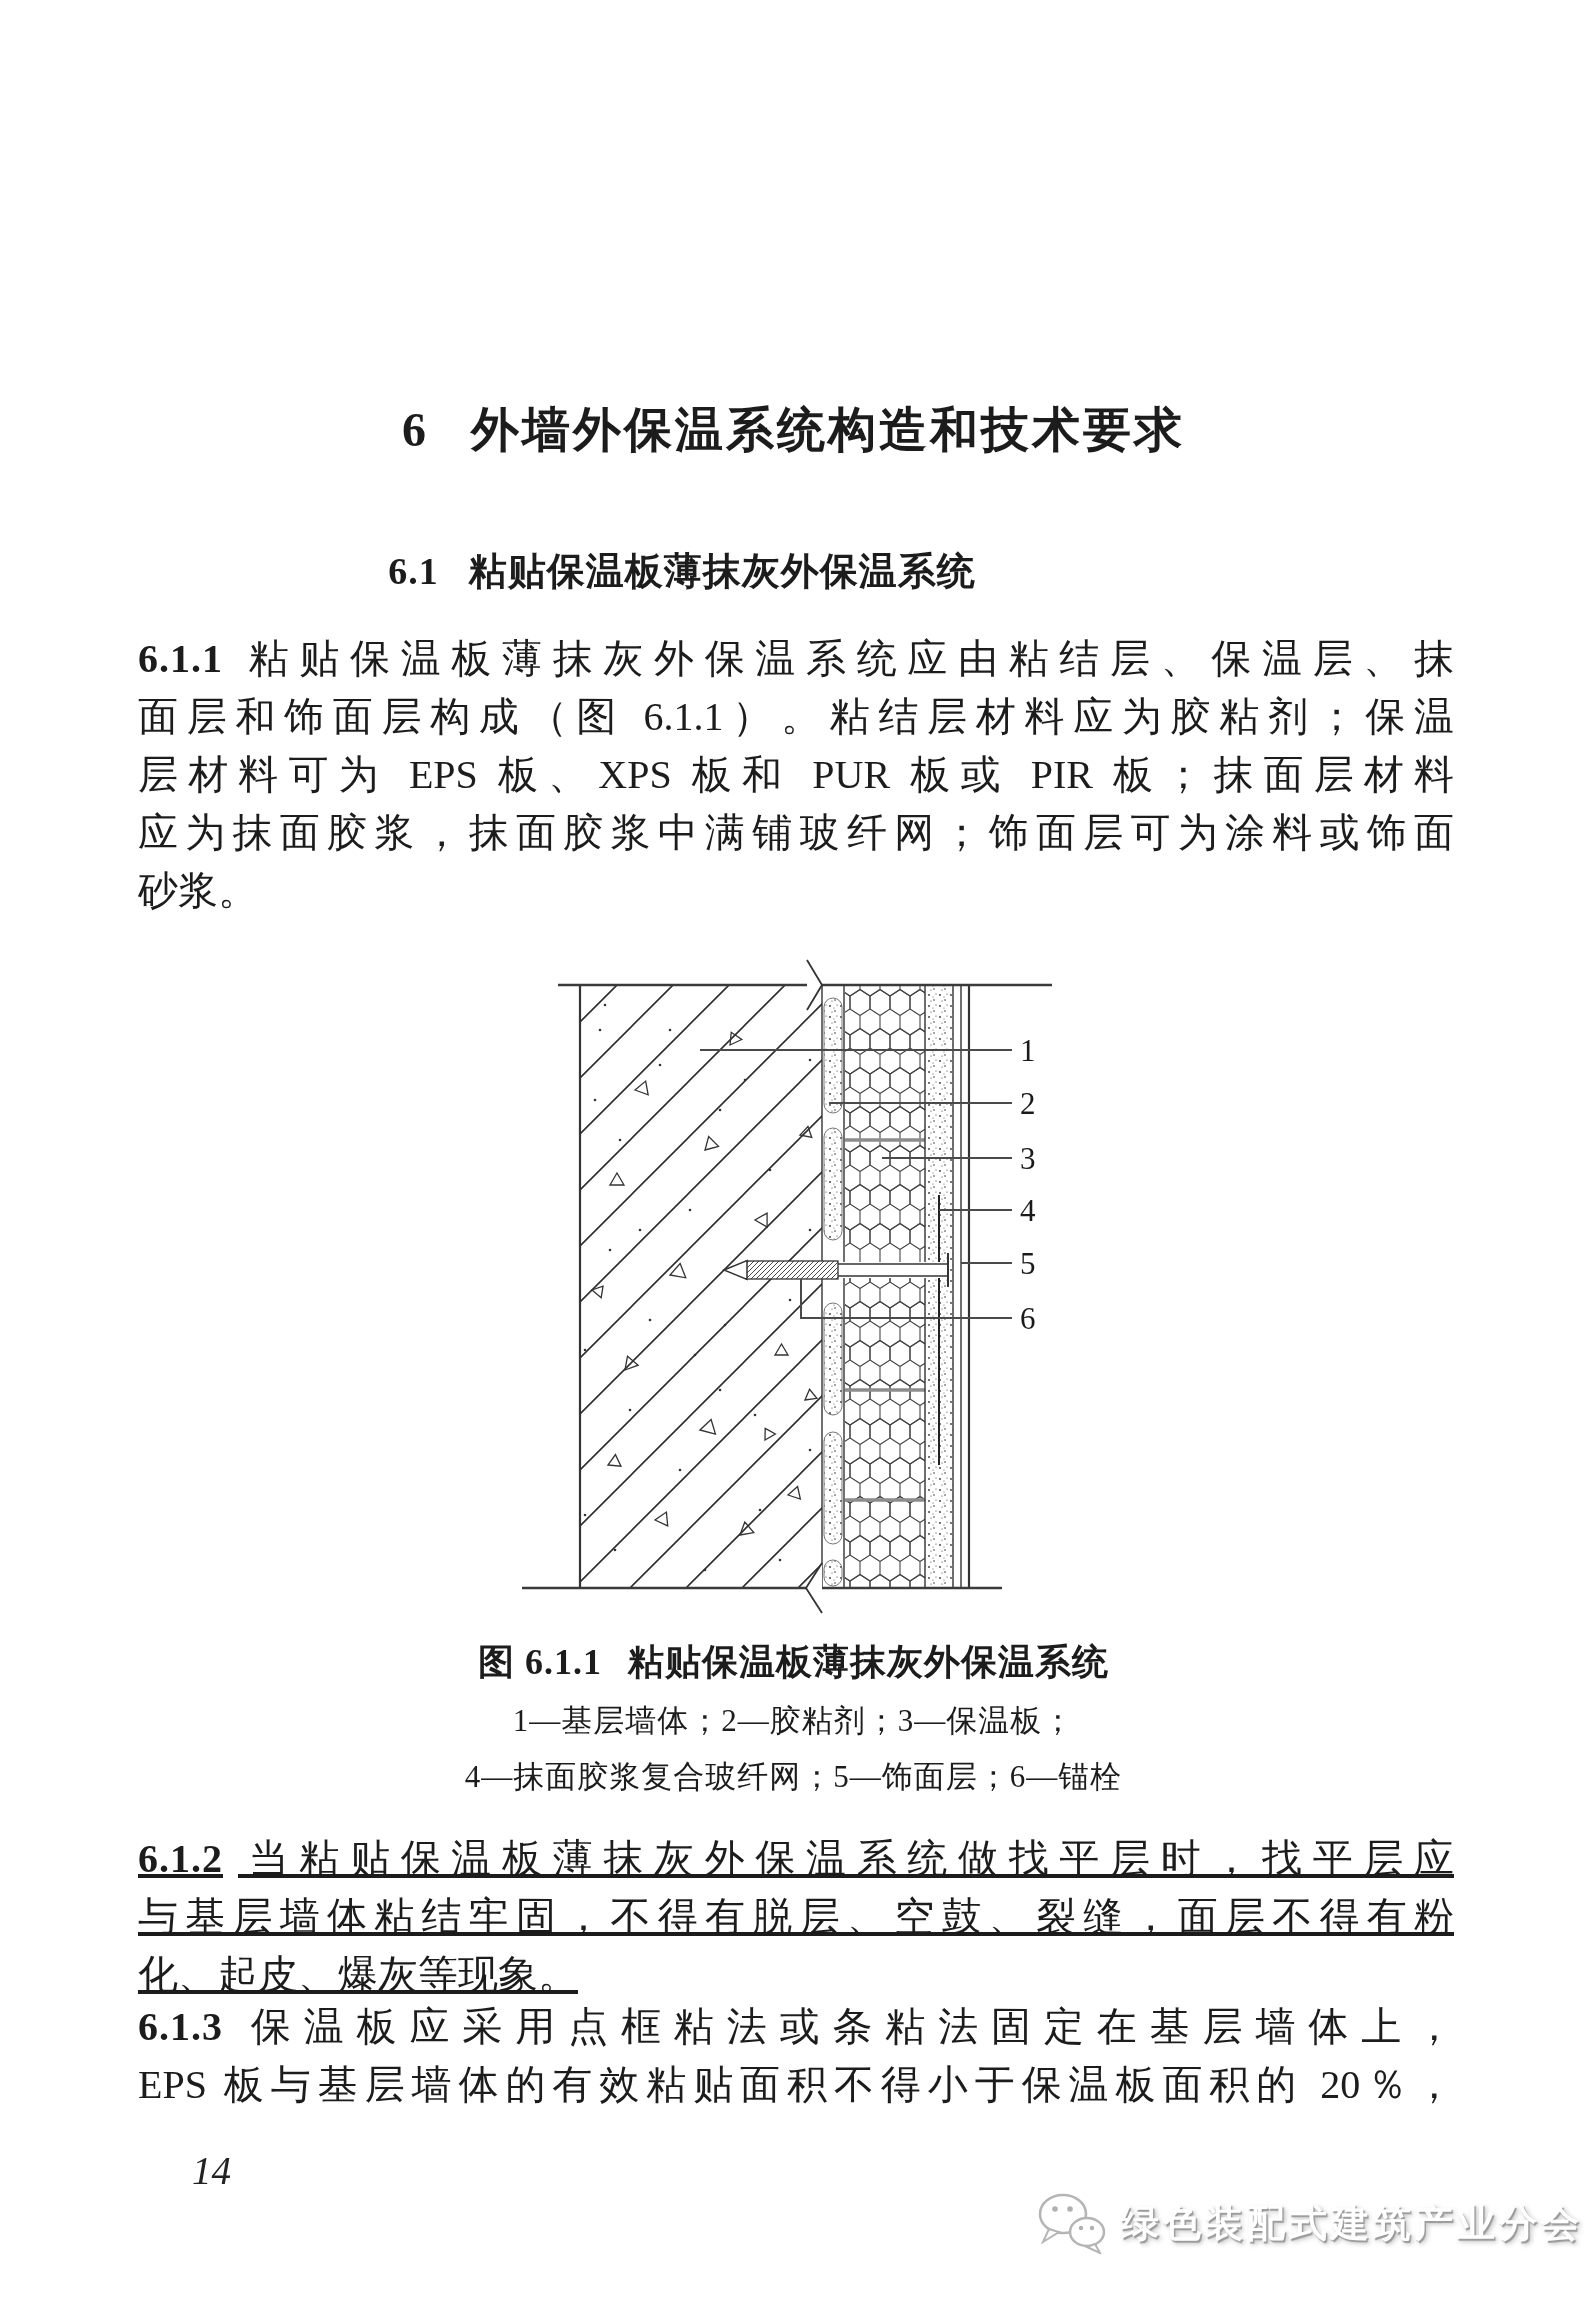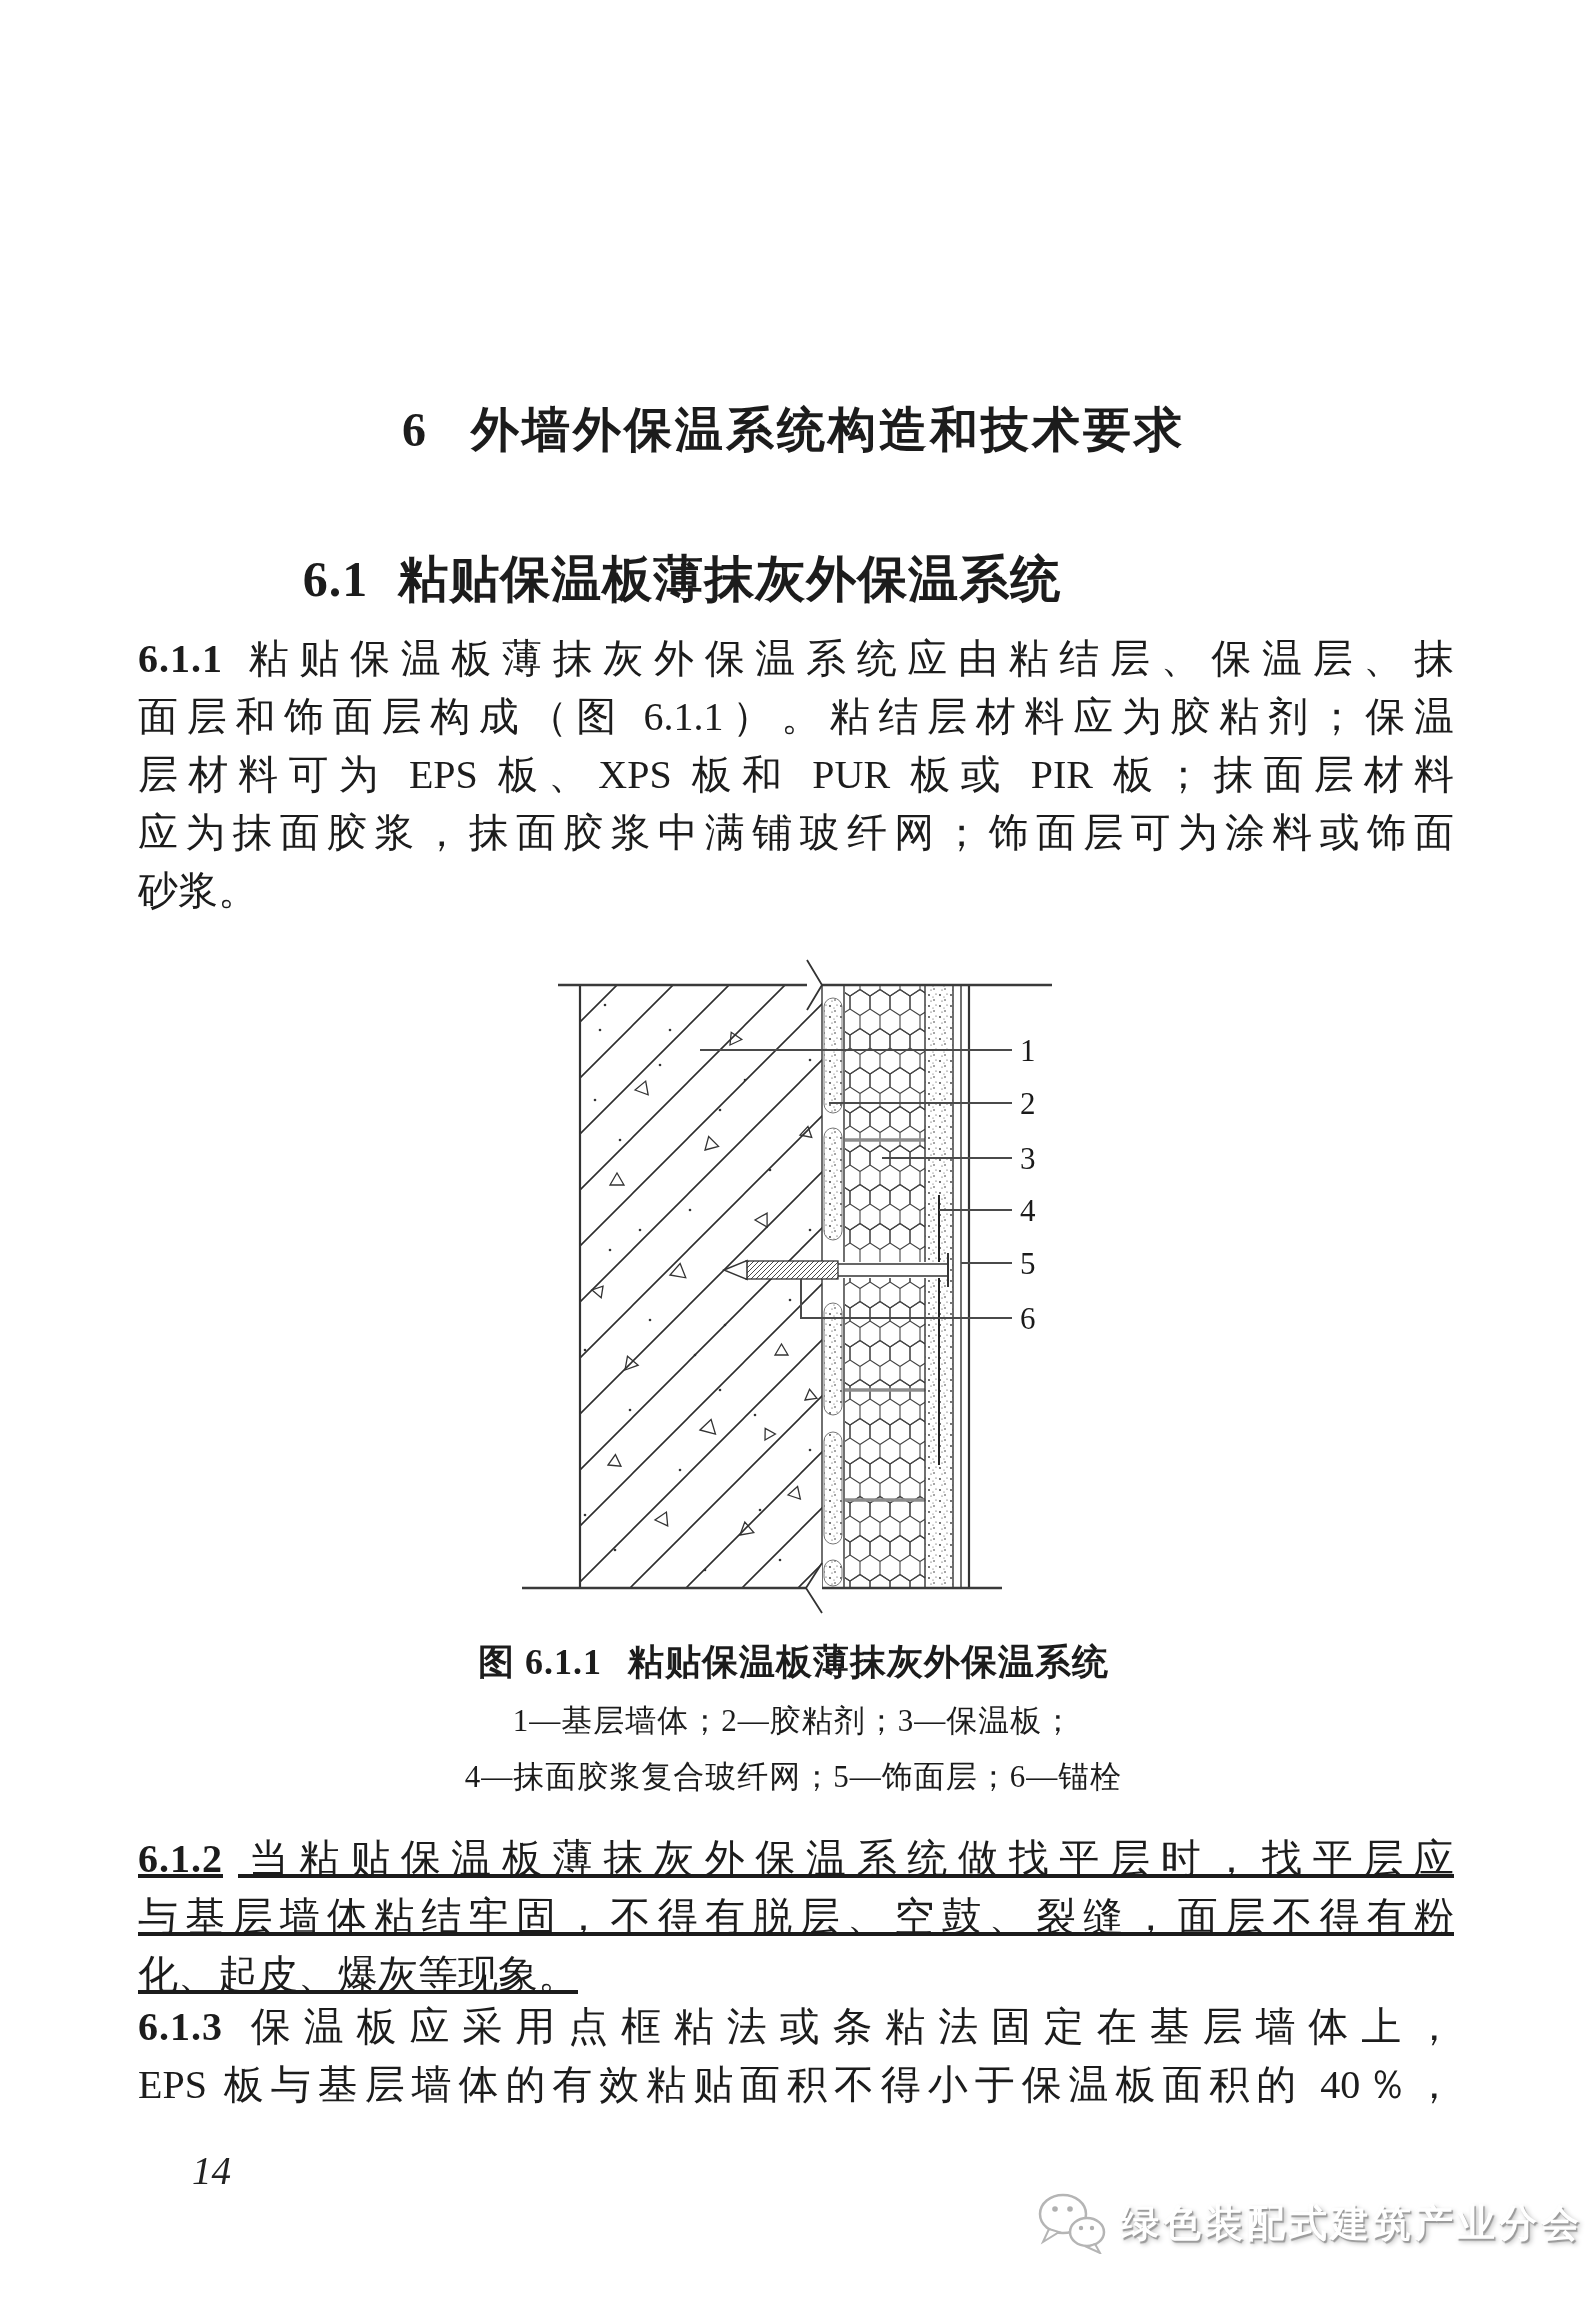--- a/index.html
+++ b/index.html
@@ -11,7 +11,7 @@
   .chapter .ch-num{margin-right:42px;}
 
   .section{position:absolute;top:546px;left:0;width:1364px;text-align:center;
-           font-weight:bold;font-size:50px;letter-spacing:1px;margin:0;}
+           font-weight:bold;font-size:38px;letter-spacing:1px;margin:0;}
   .section .sec-num{margin-right:30px;}
 
   .clause{position:absolute;left:138px;width:1316px;font-size:40px;line-height:58px;}

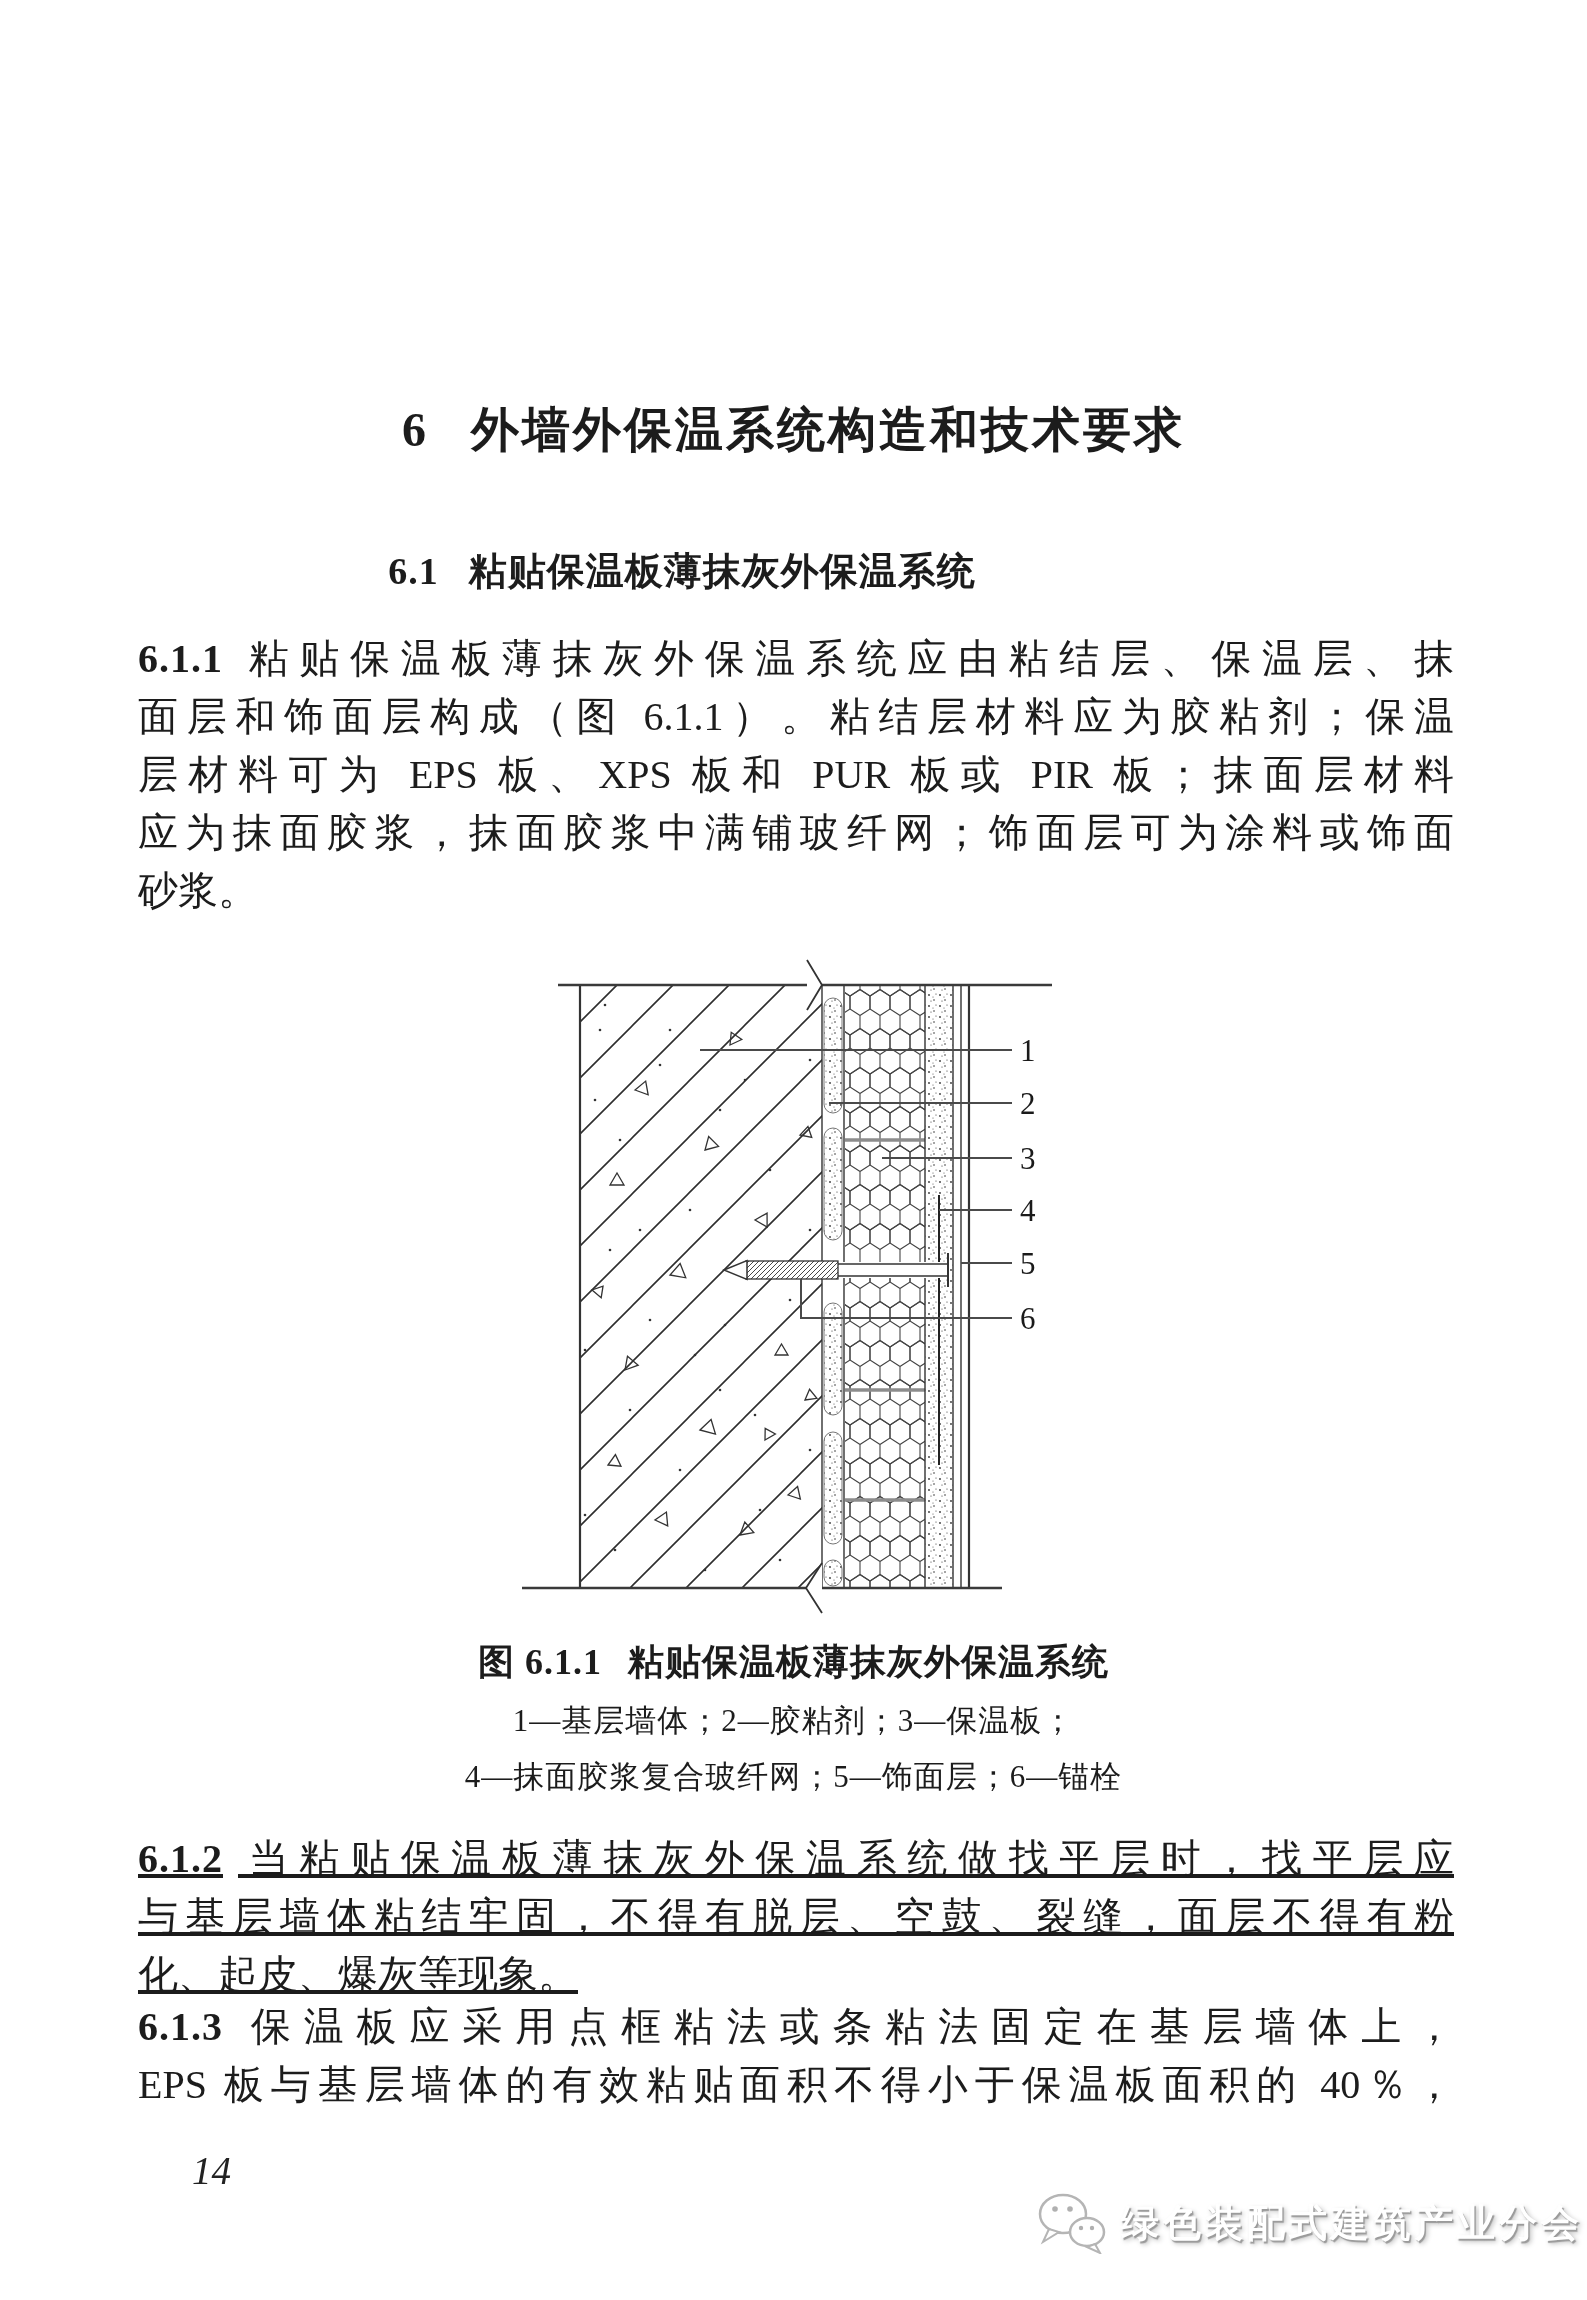--- a/index.html
+++ b/index.html
@@ -217,7 +217,7 @@
 
   <div class="clause" style="top:1998px;">
     <div class="jline"><b class="cnum">6.1.3</b><span>保温板应采用点框粘法或条粘法固定在基层墙体上，</span></div>
-    <div class="jline">EPS 板与基层墙体的有效粘贴面积不得小于保温板面积的 40％，</div>
+    <div class="jline">EPS 板与基层墙体的有效粘贴面积不得小于保温板面积的 20％，</div>
   </div>
 
   <div class="pagenum">14</div>

